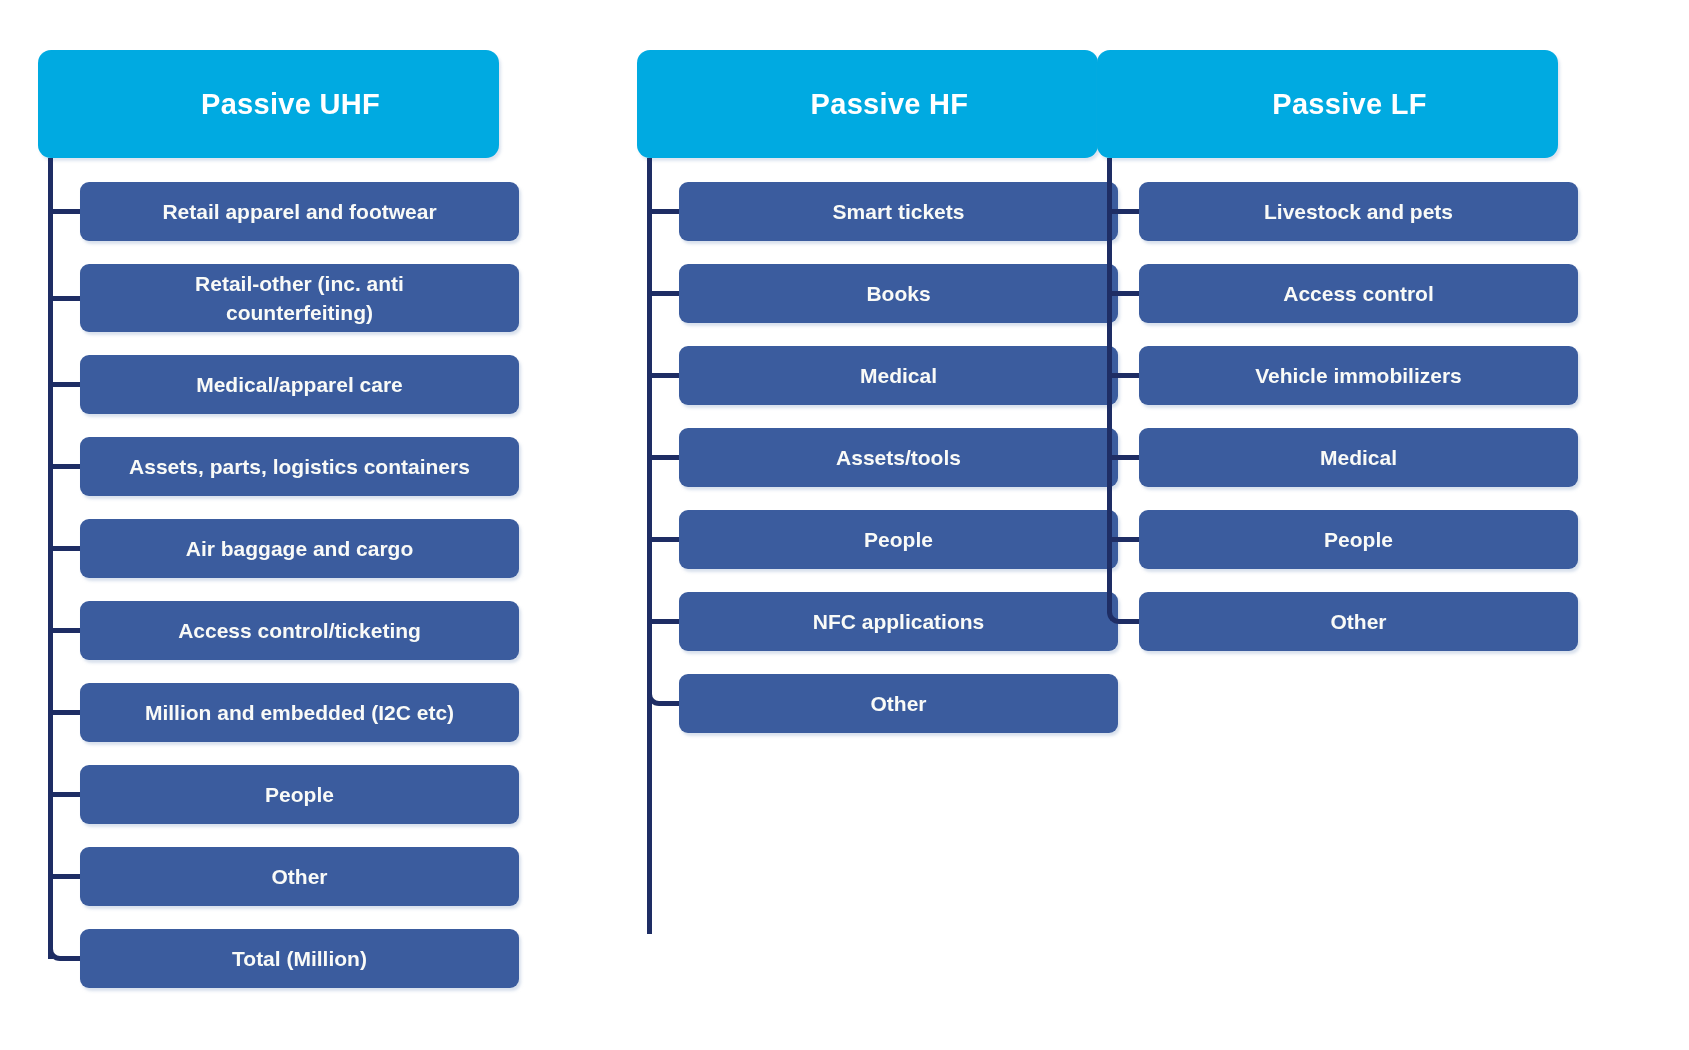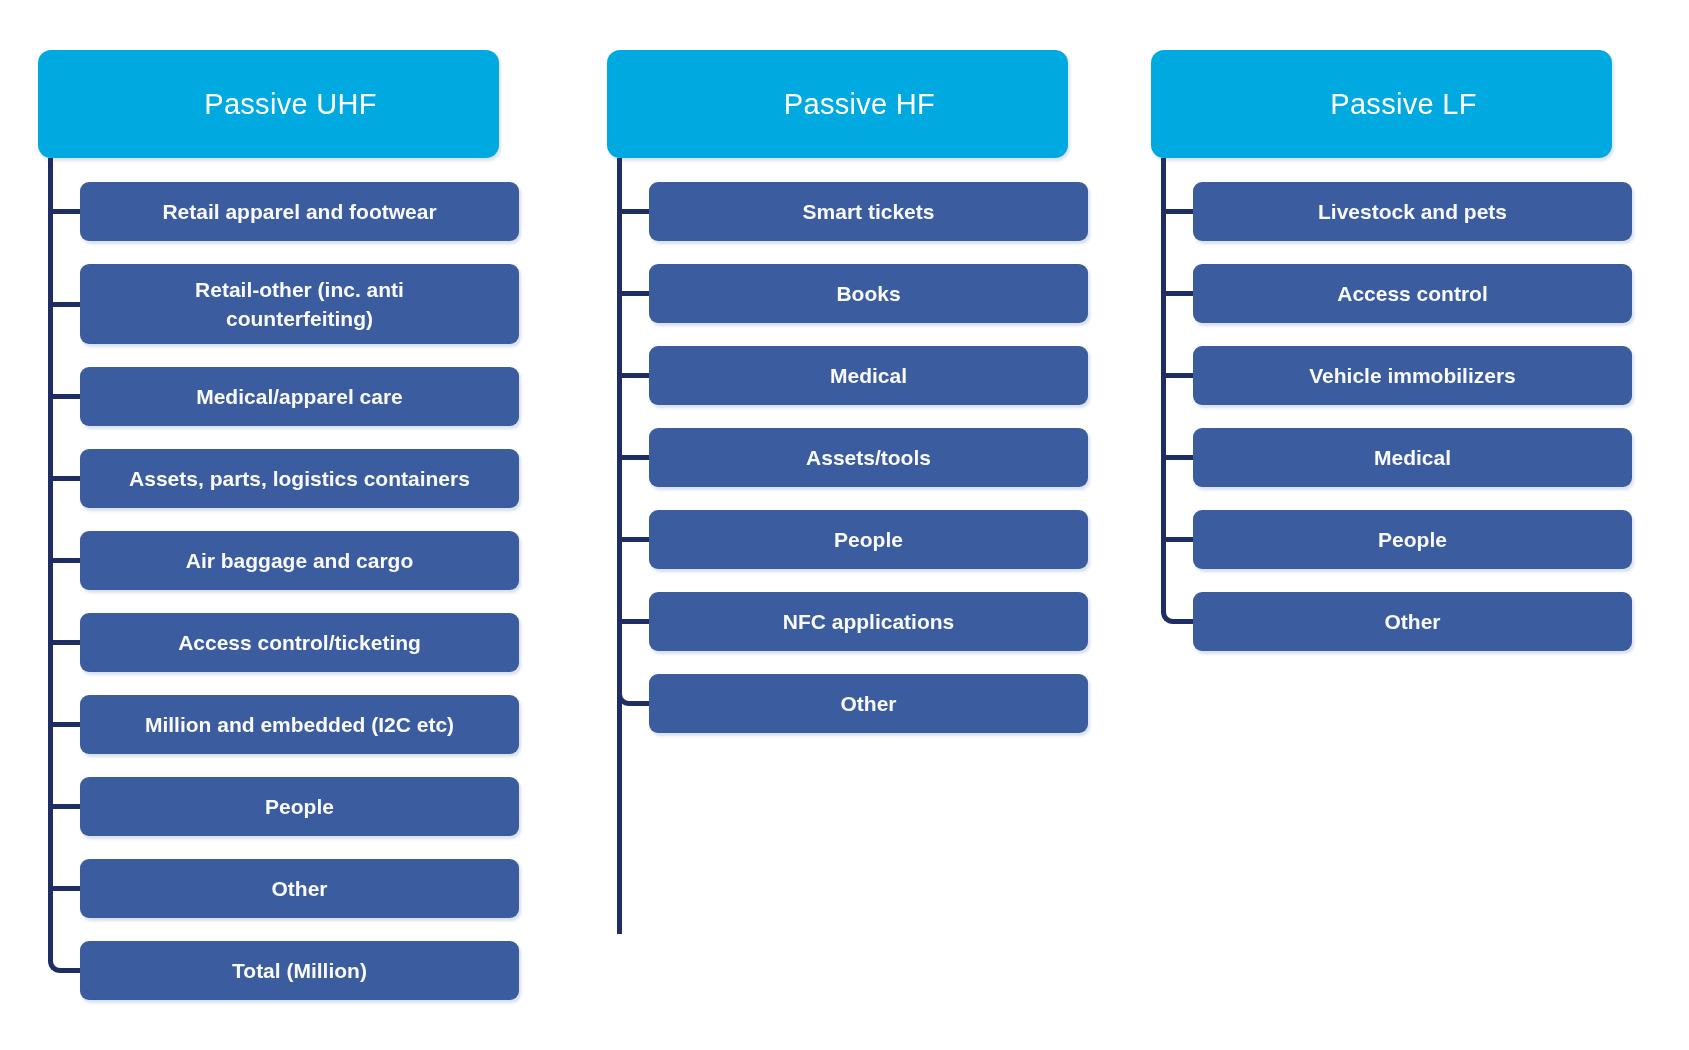--- a/index.html
+++ b/index.html
@@ -29,7 +29,7 @@
   }
   .header-label{
     color:var(--text);
-    font-size:29px;font-weight:400;
+    font-size:29px;font-weight:700;
     letter-spacing:0.3px;
     margin-left:44px;
   }

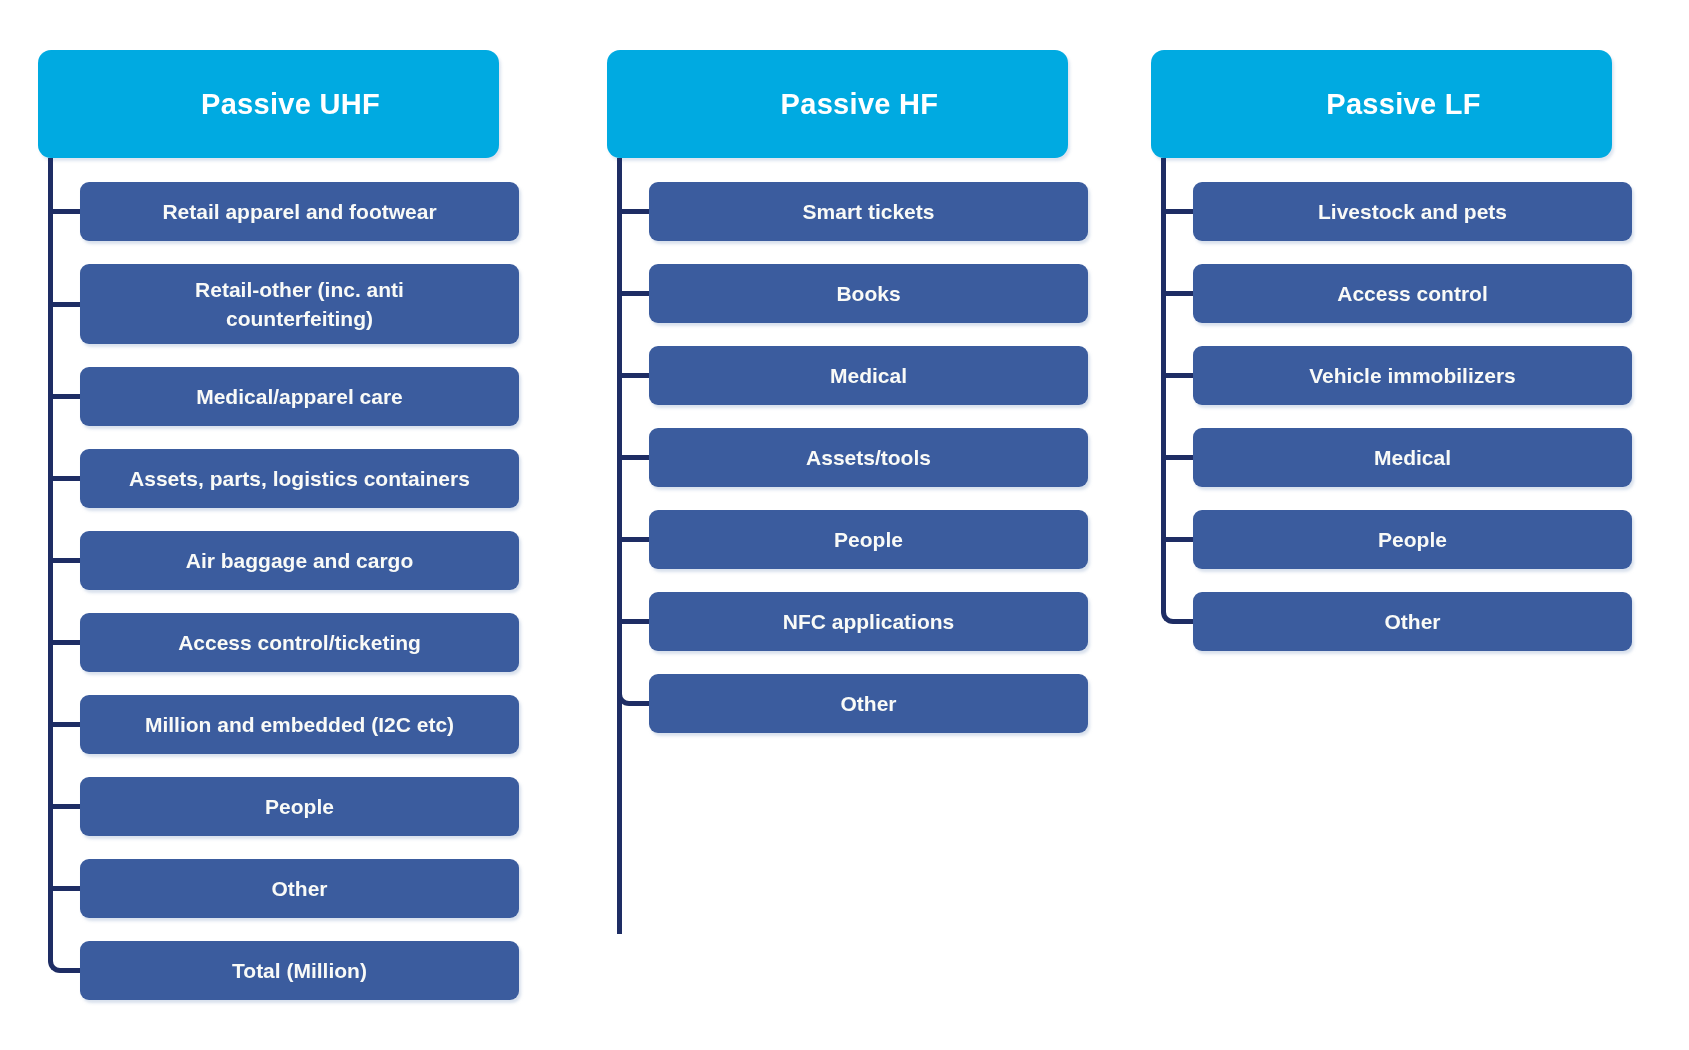--- a/index.html
+++ b/index.html
@@ -18,7 +18,7 @@
   }
   .column{position:absolute;top:50px;}
   .col-1{left:38px;}
-  .col-2{left:607px;}
+  .col-2{left:637px;}
   .col-3{left:1151px;}
   .header{
     width:461px;height:108px;

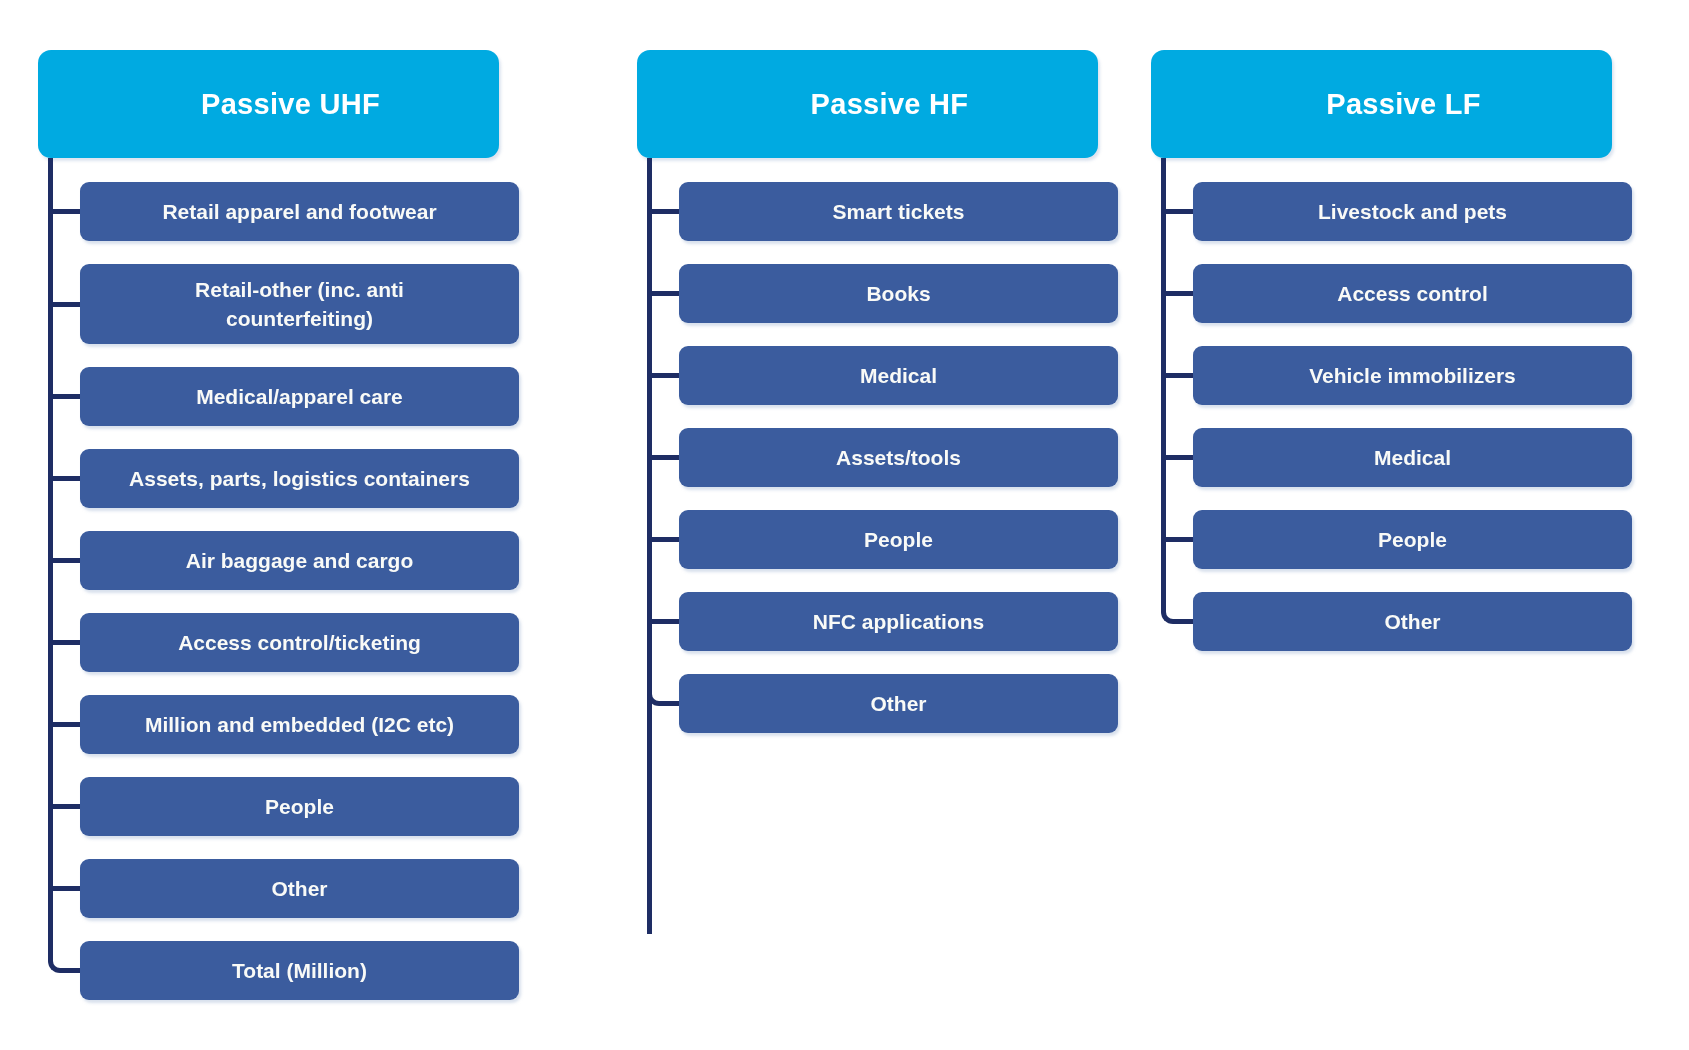--- a/index.html
+++ b/index.html
@@ -19,7 +19,7 @@
   .column{position:absolute;top:50px;}
   .col-1{left:38px;}
   .col-2{left:637px;}
-  .col-3{left:1151px;}
+  .col-3{left:1097px;}
   .header{
     width:461px;height:108px;
     background:var(--header-bg);

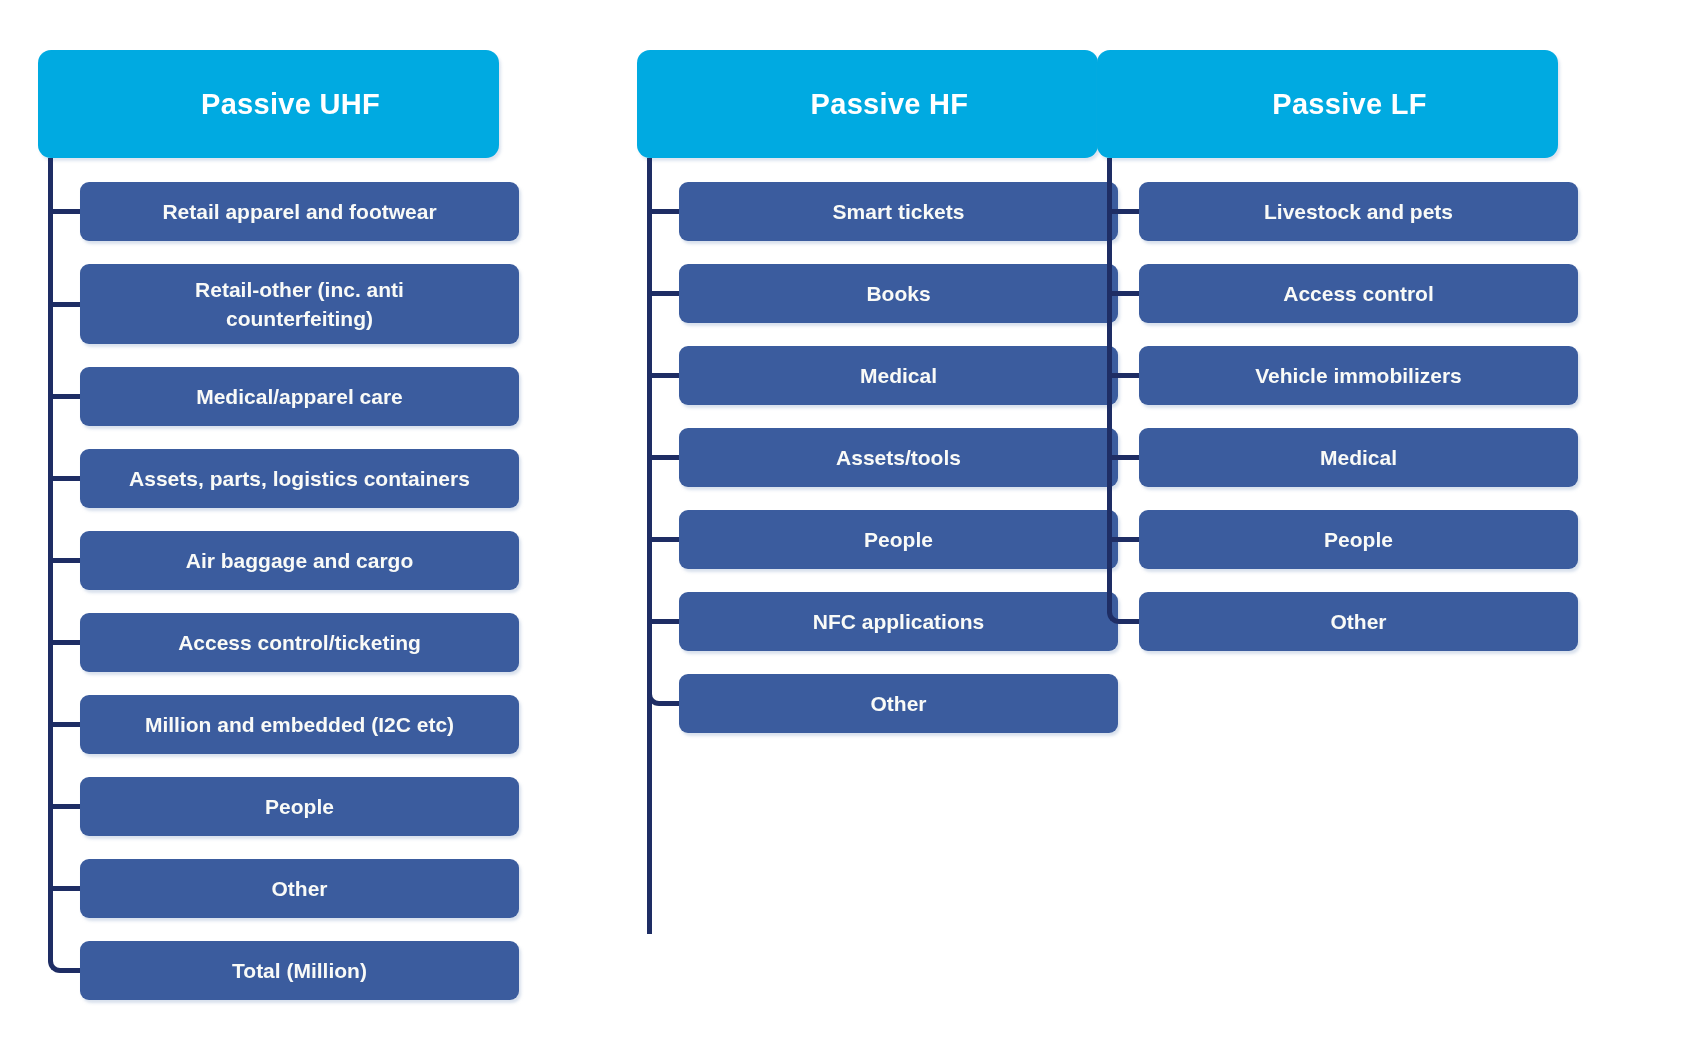--- a/index.html
+++ b/index.html
@@ -51,7 +51,7 @@
     display:flex;align-items:center;justify-content:center;
     box-shadow:2px 3px 3px rgba(180,195,220,0.5);
   }
-  .node.tall{height:80px;}
+  .node.tall{height:68px;}
   .node::before{
     content:'';position:absolute;left:-32px;top:calc(50% - 2.5px);
     width:32px;height:5px;background:var(--connector);

